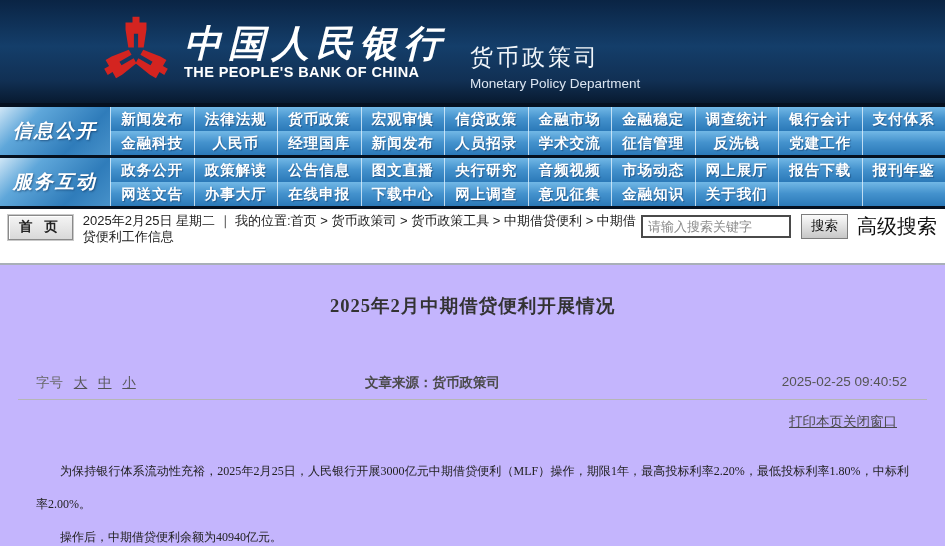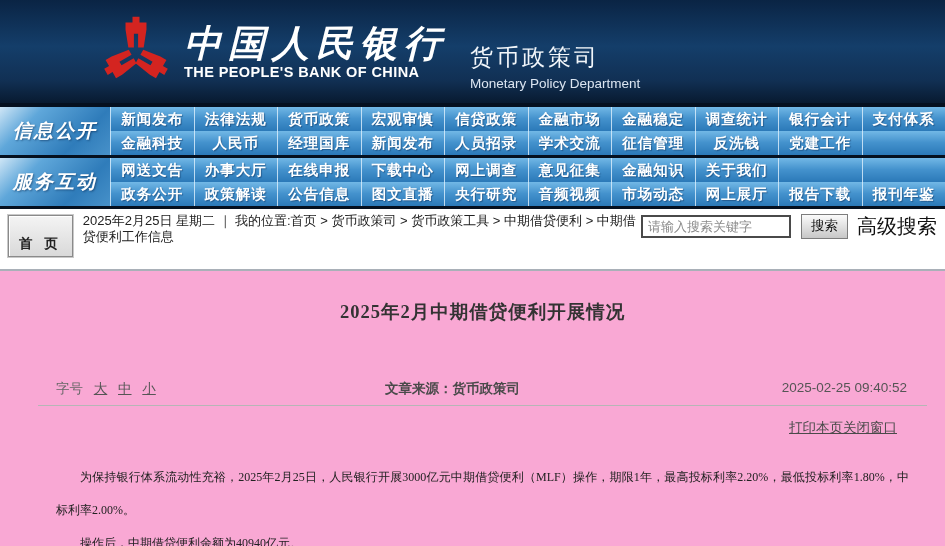--- a/index.html
+++ b/index.html
@@ -163,6 +163,18 @@
       <div class="nav-section-label">服务互动</div>
       <div class="nav-rows">
         <div class="nav-row">
+          <div class="nav-cell">政务公开</div>
+          <div class="nav-cell">政策解读</div>
+          <div class="nav-cell">公告信息</div>
+          <div class="nav-cell">图文直播</div>
+          <div class="nav-cell">央行研究</div>
+          <div class="nav-cell">音频视频</div>
+          <div class="nav-cell">市场动态</div>
+          <div class="nav-cell">网上展厅</div>
+          <div class="nav-cell">报告下载</div>
+          <div class="nav-cell">报刊年鉴</div>
+        </div>
+        <div class="nav-row">
           <div class="nav-cell">网送文告</div>
           <div class="nav-cell">办事大厅</div>
           <div class="nav-cell">在线申报</div>
@@ -174,18 +186,6 @@
           <div class="nav-cell empty"></div>
           <div class="nav-cell empty"></div>
         </div>
-        <div class="nav-row">
-          <div class="nav-cell">政务公开</div>
-          <div class="nav-cell">政策解读</div>
-          <div class="nav-cell">公告信息</div>
-          <div class="nav-cell">图文直播</div>
-          <div class="nav-cell">央行研究</div>
-          <div class="nav-cell">音频视频</div>
-          <div class="nav-cell">市场动态</div>
-          <div class="nav-cell">网上展厅</div>
-          <div class="nav-cell">报告下载</div>
-          <div class="nav-cell">报刊年鉴</div>
-        </div>
       </div>
     </div>
   </nav>

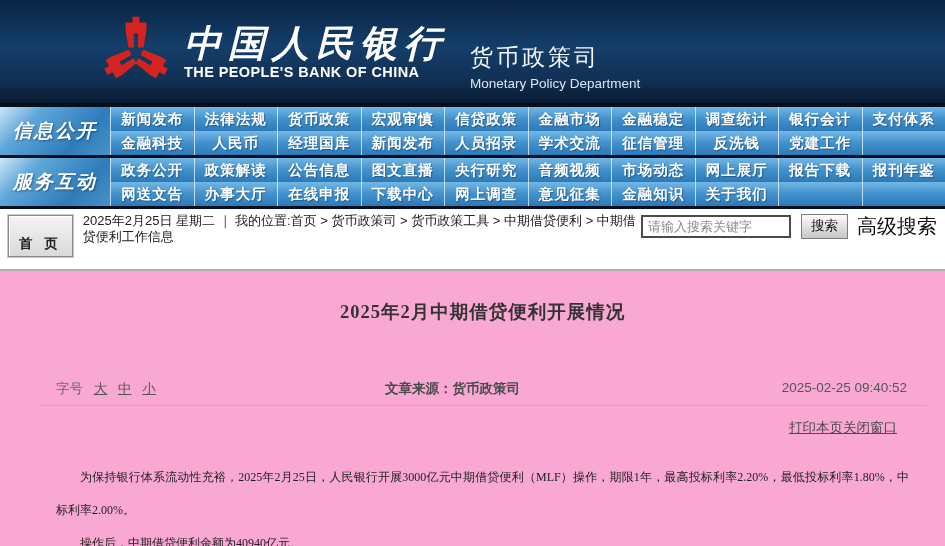--- a/index.html
+++ b/index.html
@@ -57,7 +57,7 @@
   
   .crumbbar { flex: none; background: #fff; padding: 4px 6px 2px; display: flex; align-items: flex-start; }
   .home-btn {
-    flex: none; margin: 2px 0 4px 2px; padding: 19px 10px 3px;
+    flex: none; margin: 2px 0 15px 2px; padding: 2px 10px 3px;
     font-size: 13.5px; font-weight: bold; color: #222; letter-spacing: 4px;
     background: linear-gradient(180deg, #f4f4f4, #d9d9d9);
     border: 1px solid #8a8a8a; outline: 1px solid #c9c9c9;

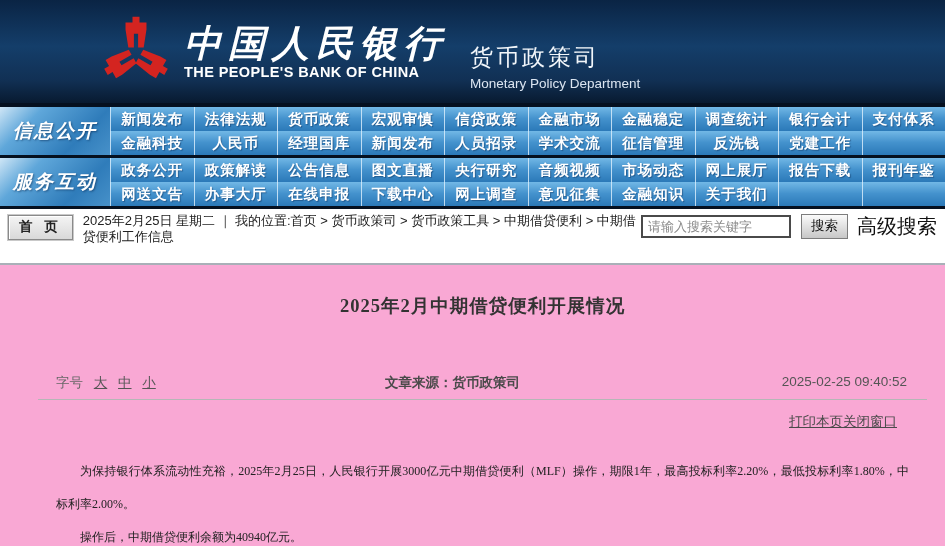--- a/index.html
+++ b/index.html
@@ -83,7 +83,7 @@
   .content-rule { height: 2px; background: #a9b0b8; flex: none; }
 
   
-  .content { flex: 1; background: #f9a8d4; overflow: hidden; padding-left: 20px; }
+  .content { flex: 1; background: #c4b5fd; overflow: hidden; }
   .article-title {
     margin-top: 28px; text-align: center;
     font-family: "Liberation Serif", serif;

